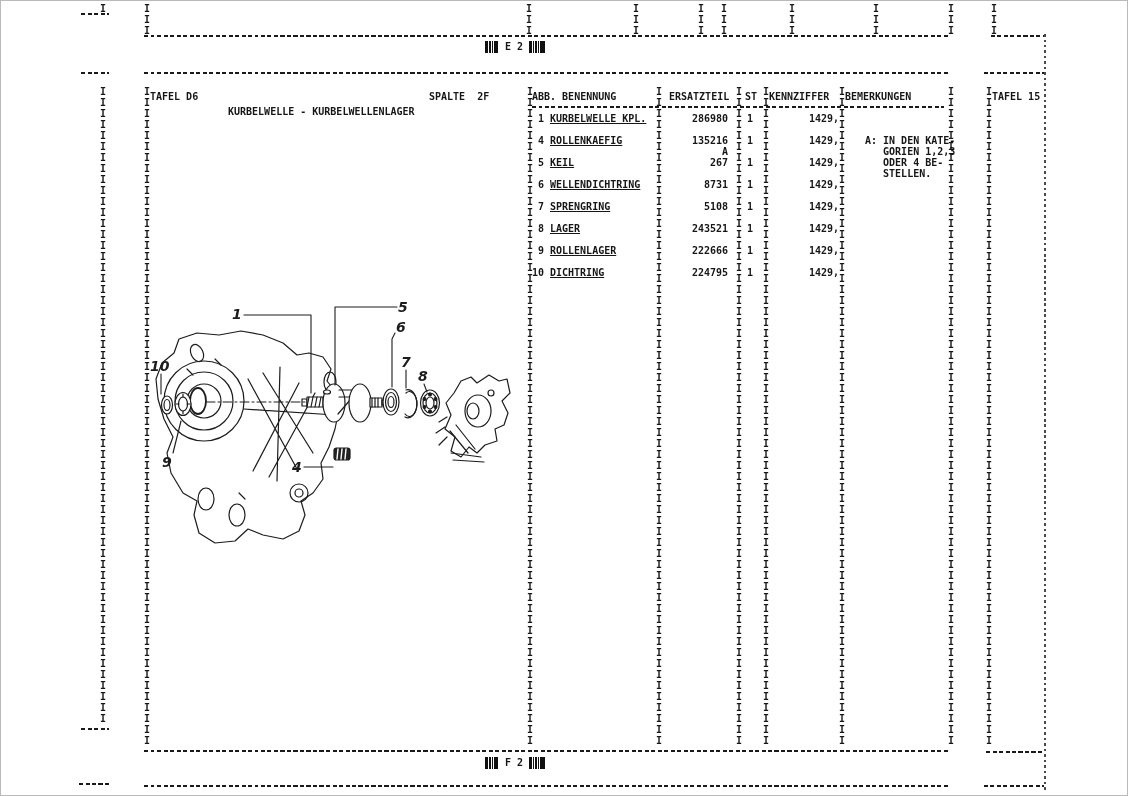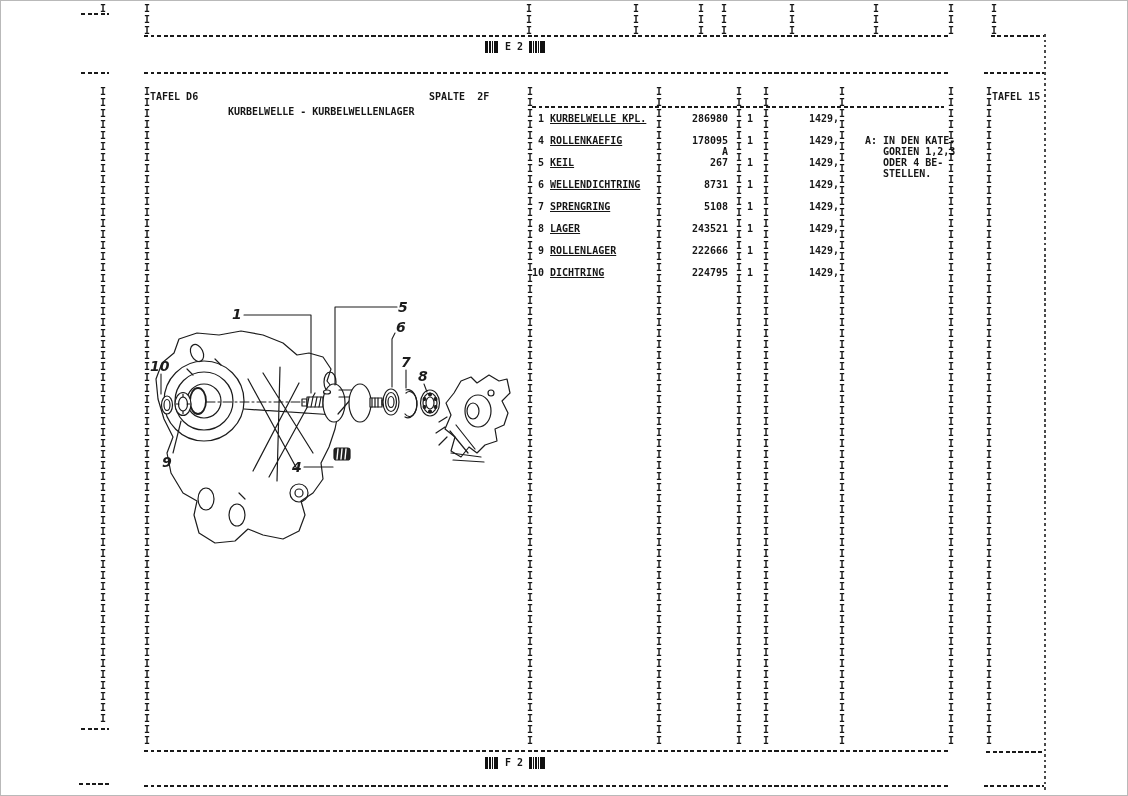--- a/index.html
+++ b/index.html
@@ -40,6 +40,13 @@
   <span class="mono" style="left:428px;top:90px">SPALTE  2F</span>
   <span class="mono" style="left:991px;top:90px">TAFEL 15</span>
 
+  <div class="tline" style="top:90px">
+    <span class="cell" style="left:531px">ABB. BENENNUNG</span>
+    <span class="cell" style="left:668px">ERSATZTEIL</span>
+    <span class="cell" style="left:744px">ST</span>
+    <span class="cell" style="left:768px">KENNZIFFER</span>
+    <span class="cell" style="left:844px">BEMERKUNGEN</span>
+  </div>
 
   <div class="hdash" style="left:531px;top:105px;width:412px"></div>
 

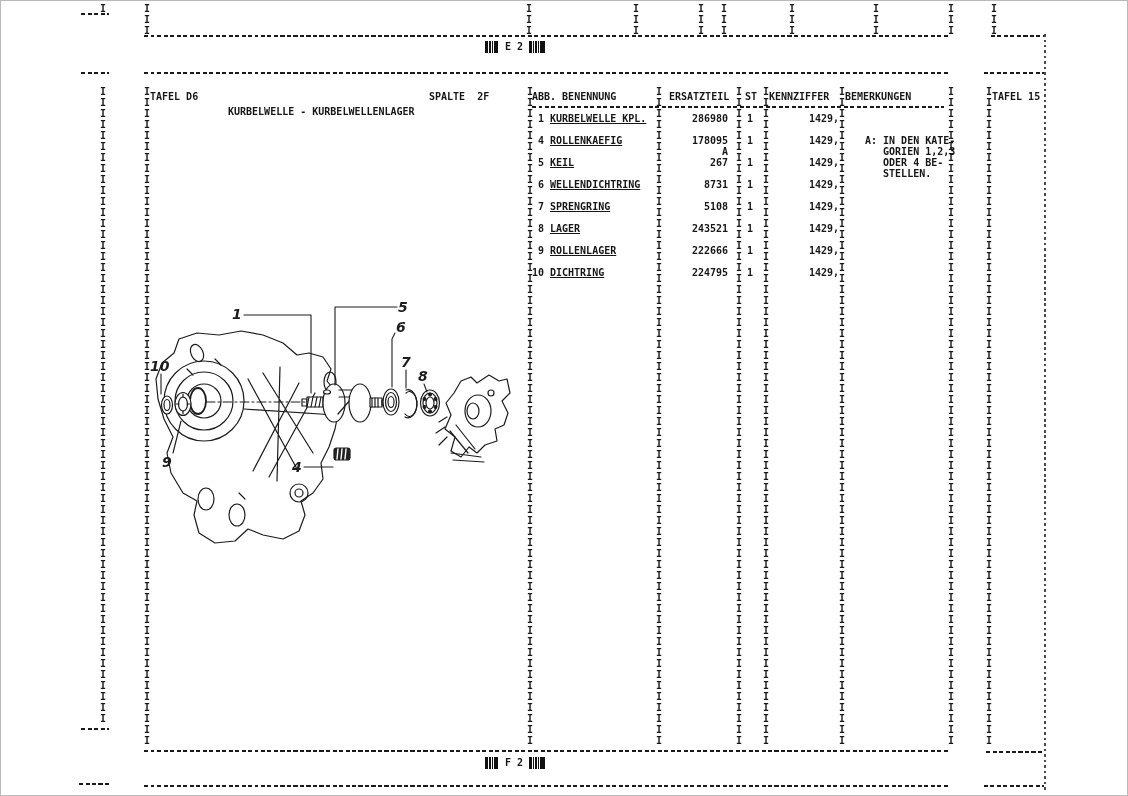--- a/index.html
+++ b/index.html
@@ -70,7 +70,7 @@
       <div class="tline" style="top: 134px;">
         <span class="cell c-abb">4</span>
         <span class="cell c-name">ROLLENKAEFIG</span>
-        <span class="cell c-part">178095</span>
+        <span class="cell c-part">135216</span>
         <span class="cell c-st">1</span>
         <span class="cell c-kz">1429,</span>
         <span class="cell c-rem">A: IN DEN KATE-</span>

